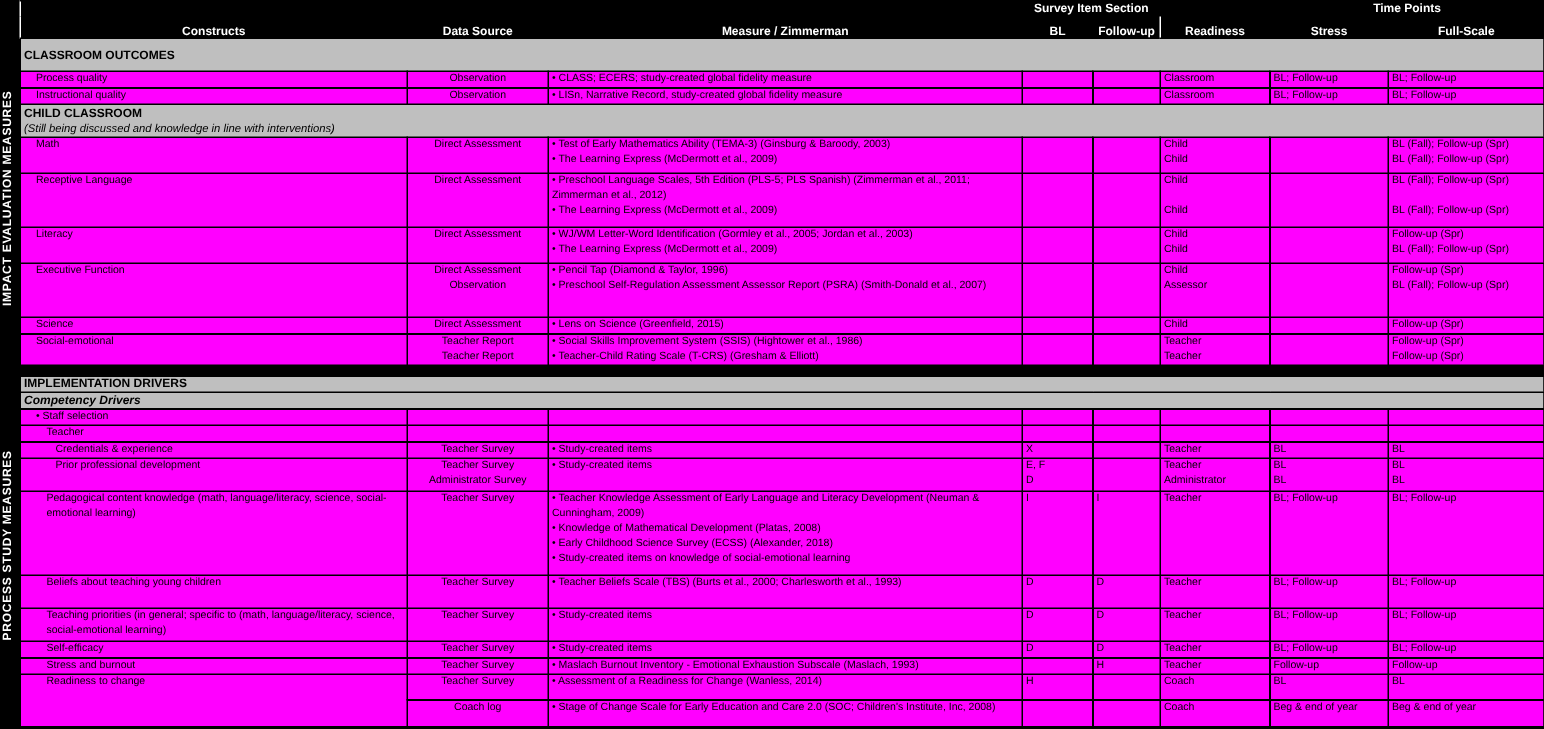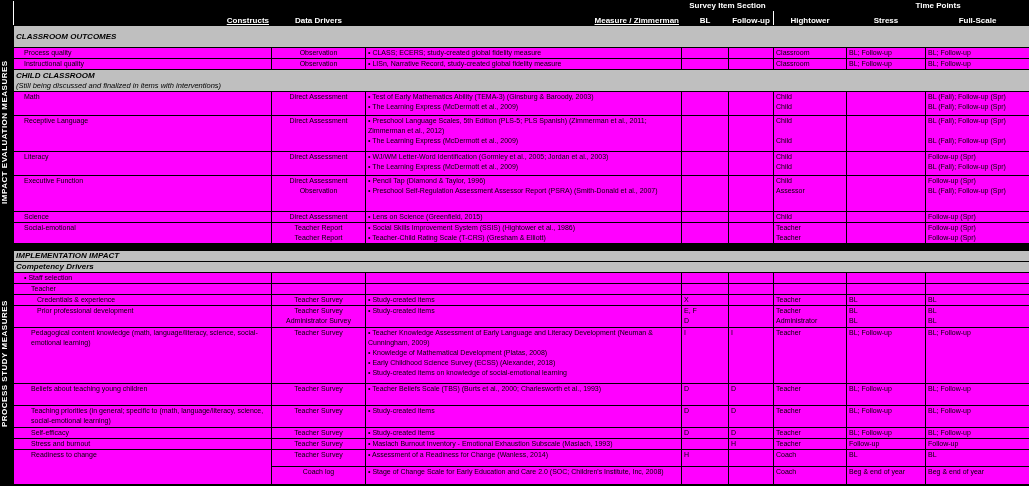--- a/index.html
+++ b/index.html
@@ -12,7 +12,7 @@
   th,td{border:1px solid #000;padding:0 2px;overflow:hidden;}
   th{background:#000;color:#fff;font-size:8px;font-weight:bold;text-align:center;
      border-left:1px solid #fff;border-top:1px solid #000;}
-  th.l{text-align:right;text-decoration:underline;}
+  th.l{text-align:center;}
   th.vb{vertical-align:bottom;}
   th .grp{border-bottom:1px solid #fff;padding:12px 3px;}
   td{font-size:7px;line-height:10px;color:#000;vertical-align:top;}

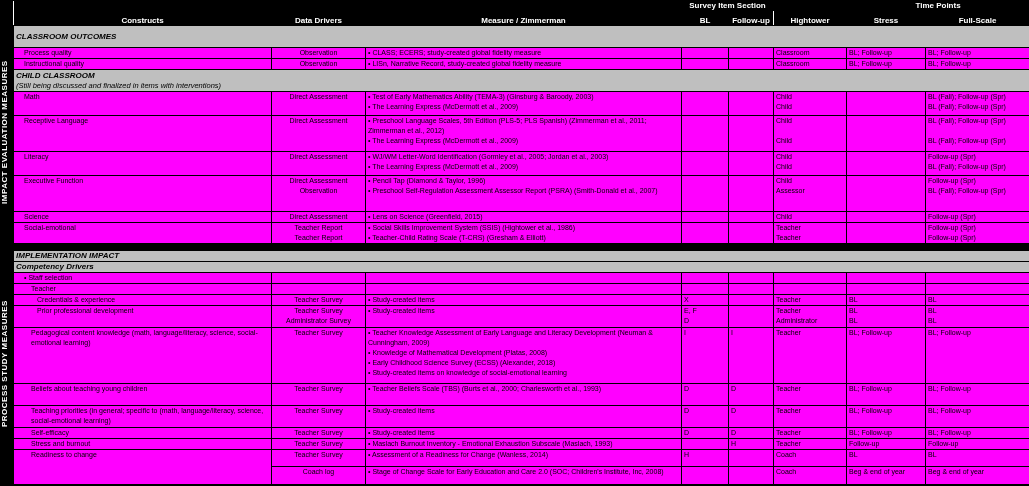--- a/index.html
+++ b/index.html
@@ -49,7 +49,7 @@
     <thead>
       <tr style="height:9px">
         <th rowspan="2" class="l vb">Constructs</th>
-        <th rowspan="2" class="vb">Data Drivers</th>
+        <th rowspan="2" class="vb">Data Source</th>
         <th rowspan="2" class="l vb">Measure / Zimmerman</th>
         <th colspan="2"><span class="grp">Survey Item Section</span></th>
         <th rowspan="2" class="vb">Hightower</th>

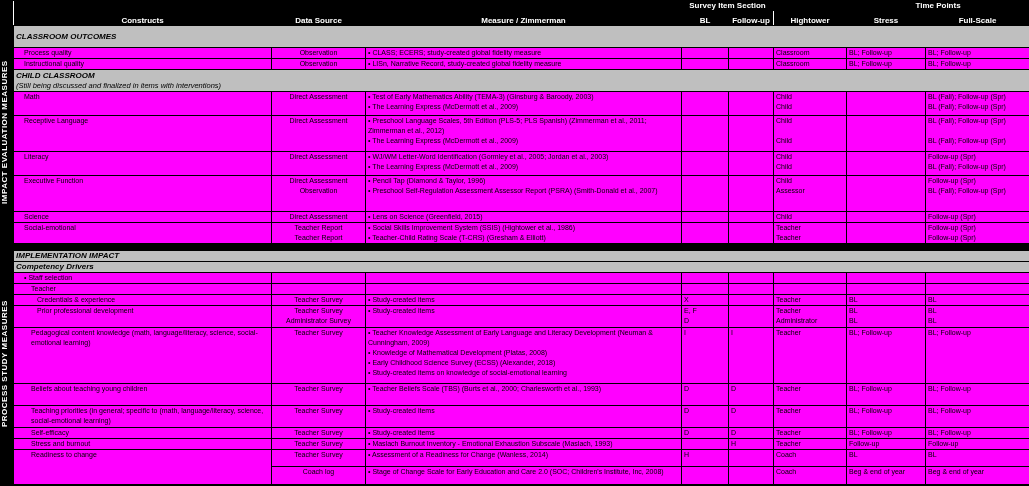--- a/index.html
+++ b/index.html
@@ -52,7 +52,7 @@
         <th rowspan="2" class="vb">Data Source</th>
         <th rowspan="2" class="l vb">Measure / Zimmerman</th>
         <th colspan="2"><span class="grp">Survey Item Section</span></th>
-        <th rowspan="2" class="vb">Hightower</th>
+        <th rowspan="2" class="vb">Readiness</th>
         <th colspan="2"><span class="grp">Time Points</span></th>
       </tr>
       <tr style="height:15px">

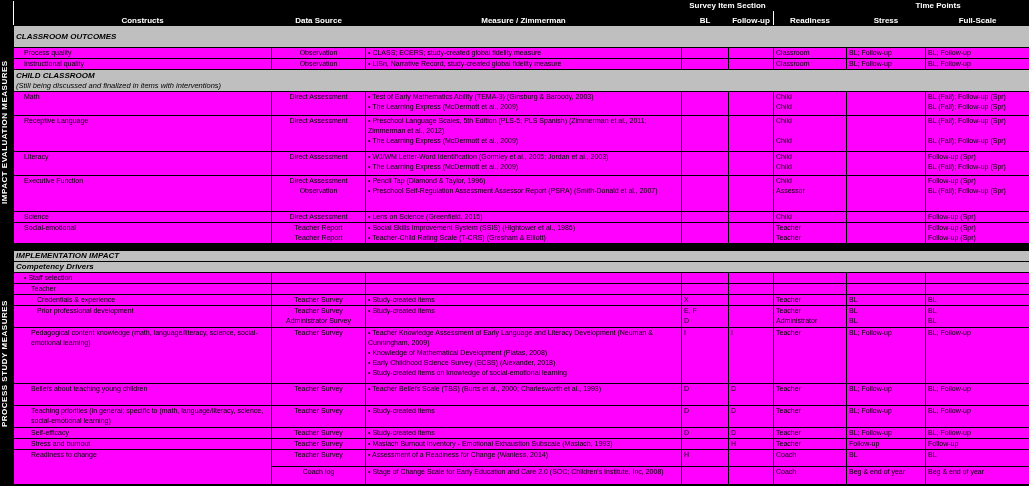--- a/index.html
+++ b/index.html
@@ -20,7 +20,7 @@
   td.ctr{text-align:center;}
   td.band{background:#BFBFBF;vertical-align:middle;}
   td.divider{background:#000;border-color:#000;}
-  .bandlabel{font-size:8px;font-weight:bold;line-height:10px;font-style:italic;}
+  .bandlabel{font-size:8px;font-weight:bold;line-height:10px;}
   .bandlabel.it{font-style:italic;}
   .bandnote{font-size:7.5px;font-style:italic;line-height:10px;}
   .ln{min-height:10px;line-height:10px;}

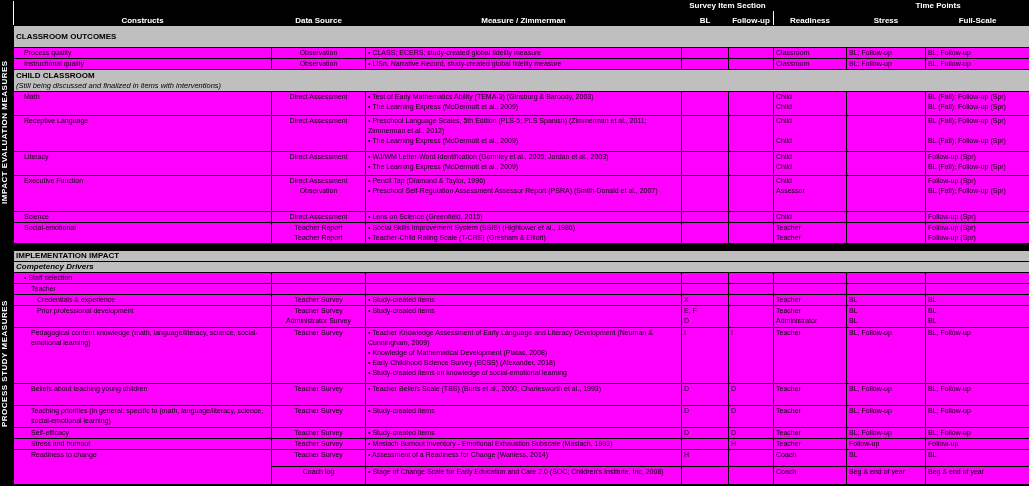--- a/index.html
+++ b/index.html
@@ -115,7 +115,7 @@
         <tr style="height: 22px;">
           <td class="band" colspan="8">
             <div class="bandlabel">CHILD CLASSROOM</div>
-            <div class="bandnote">(Still being discussed and finalized in items with interventions)</div>
+            <div class="bandnote">(Still being discussed and knowledge in line with interventions)</div>
           </td>
         </tr>
         <tr style="height: 24px;">

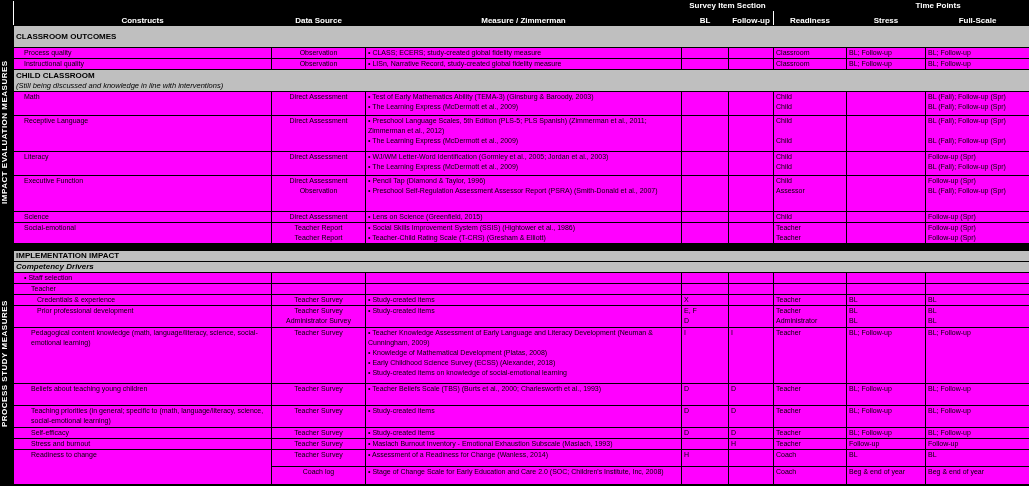--- a/index.html
+++ b/index.html
@@ -262,7 +262,7 @@
         </tr>
         <tr style="height: 11px;">
           <td class="band" colspan="8">
-            <div class="bandlabel">IMPLEMENTATION IMPACT</div>
+            <div class="bandlabel">IMPLEMENTATION DRIVERS</div>
           </td>
         </tr>
         <tr style="height: 11px;">

